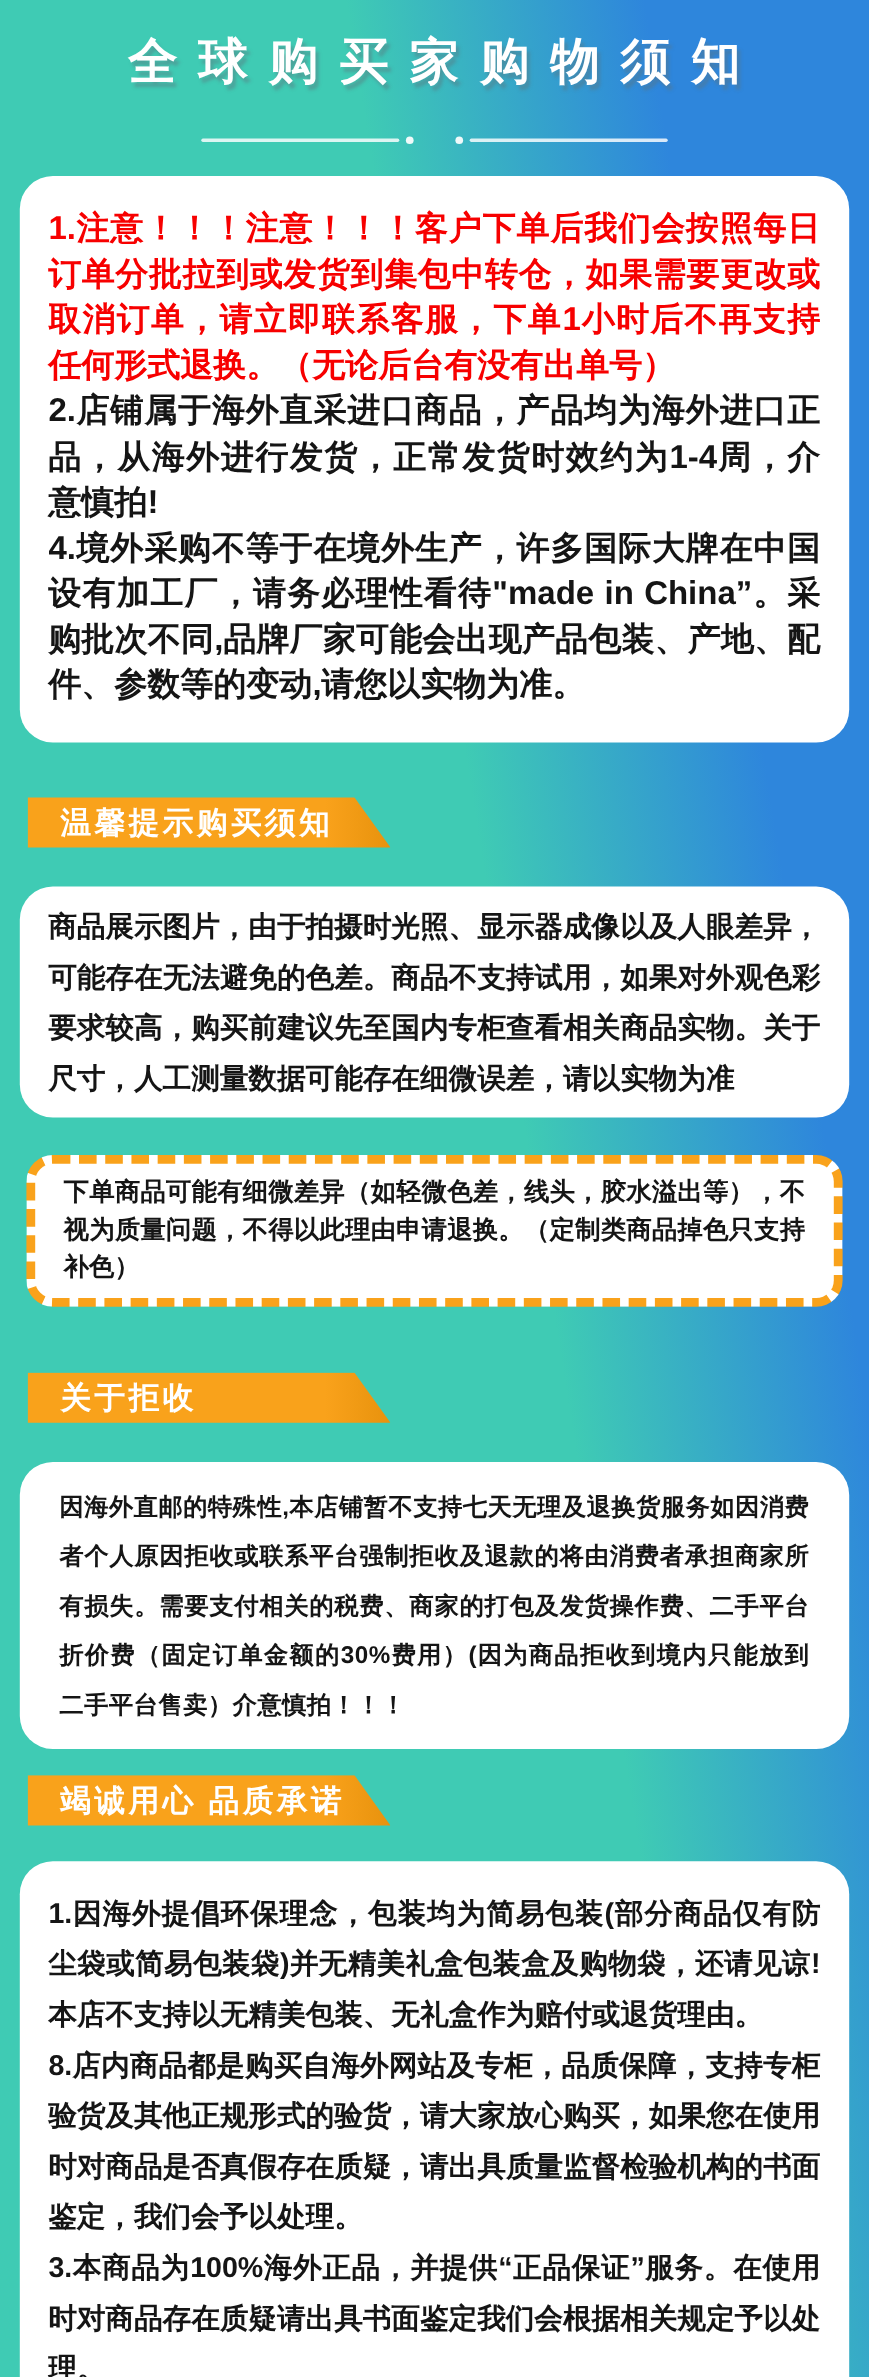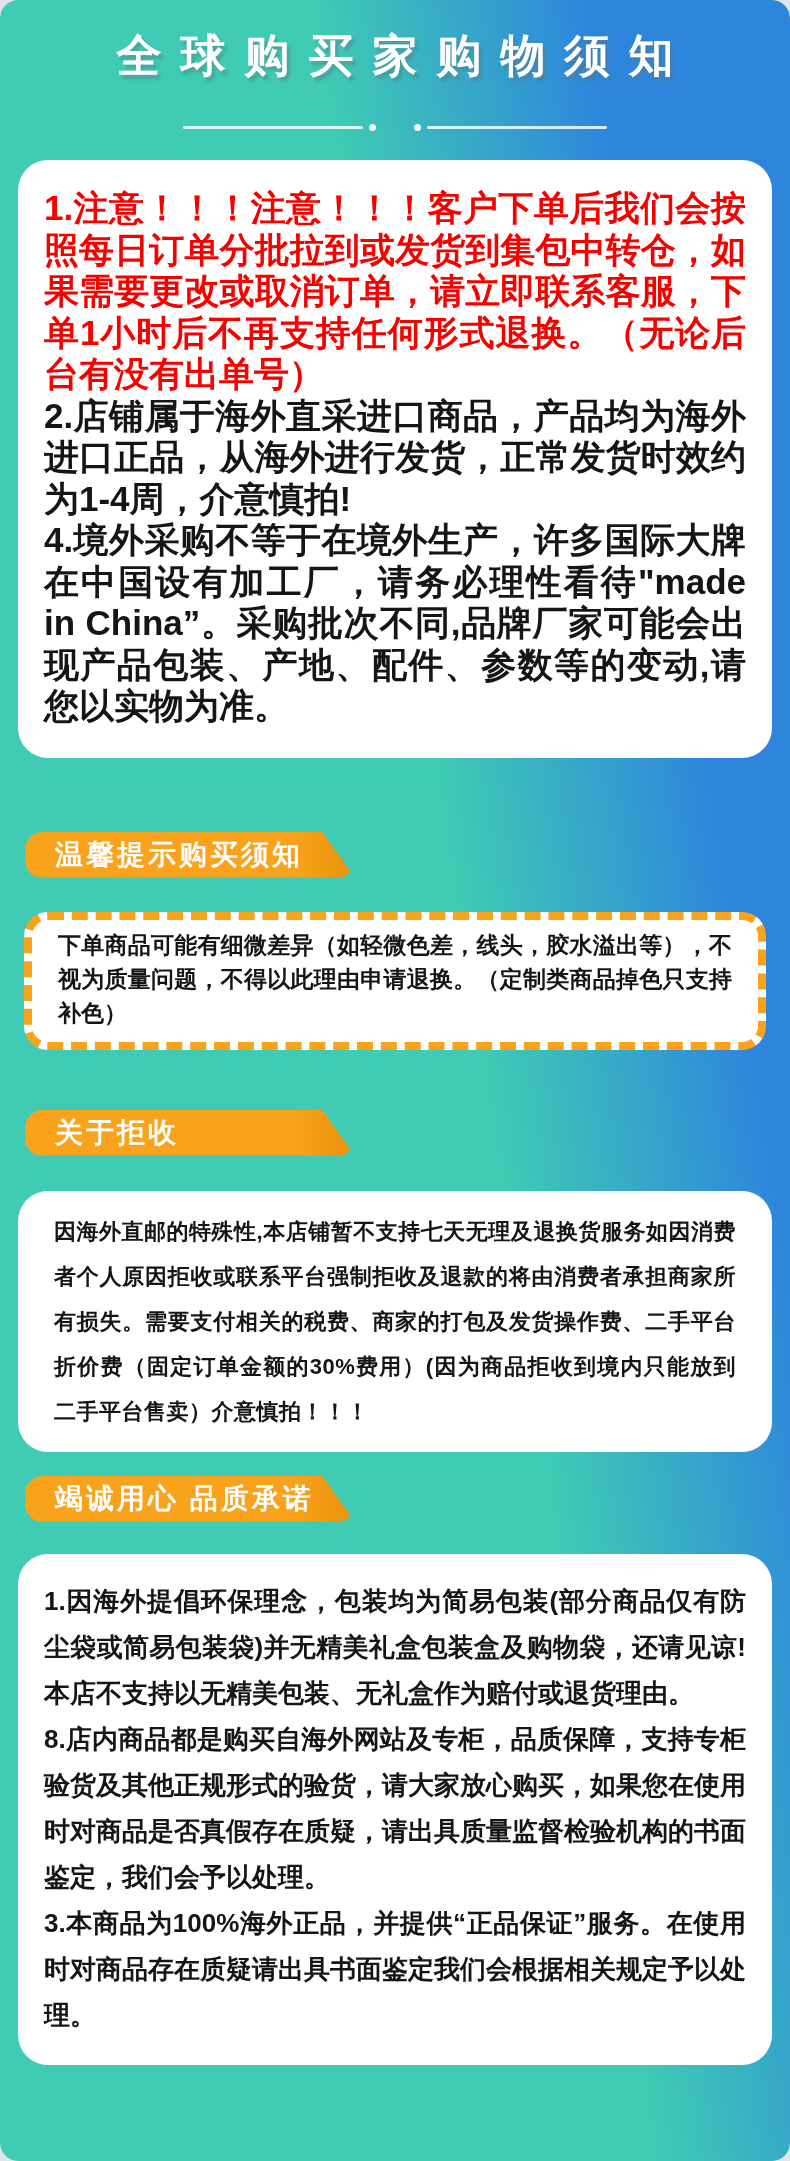--- a/index.html
+++ b/index.html
@@ -9,7 +9,7 @@
     --warning-red:#F70000;
     --text-black:#151515;
   }
-  *{margin:0;padding:0;box-sizing:border-box;border-radius:18px;}
+  *{margin:0;padding:0;box-sizing:border-box;}
   html,body{background:#dfe5e8;}
   .page{
     position:relative;

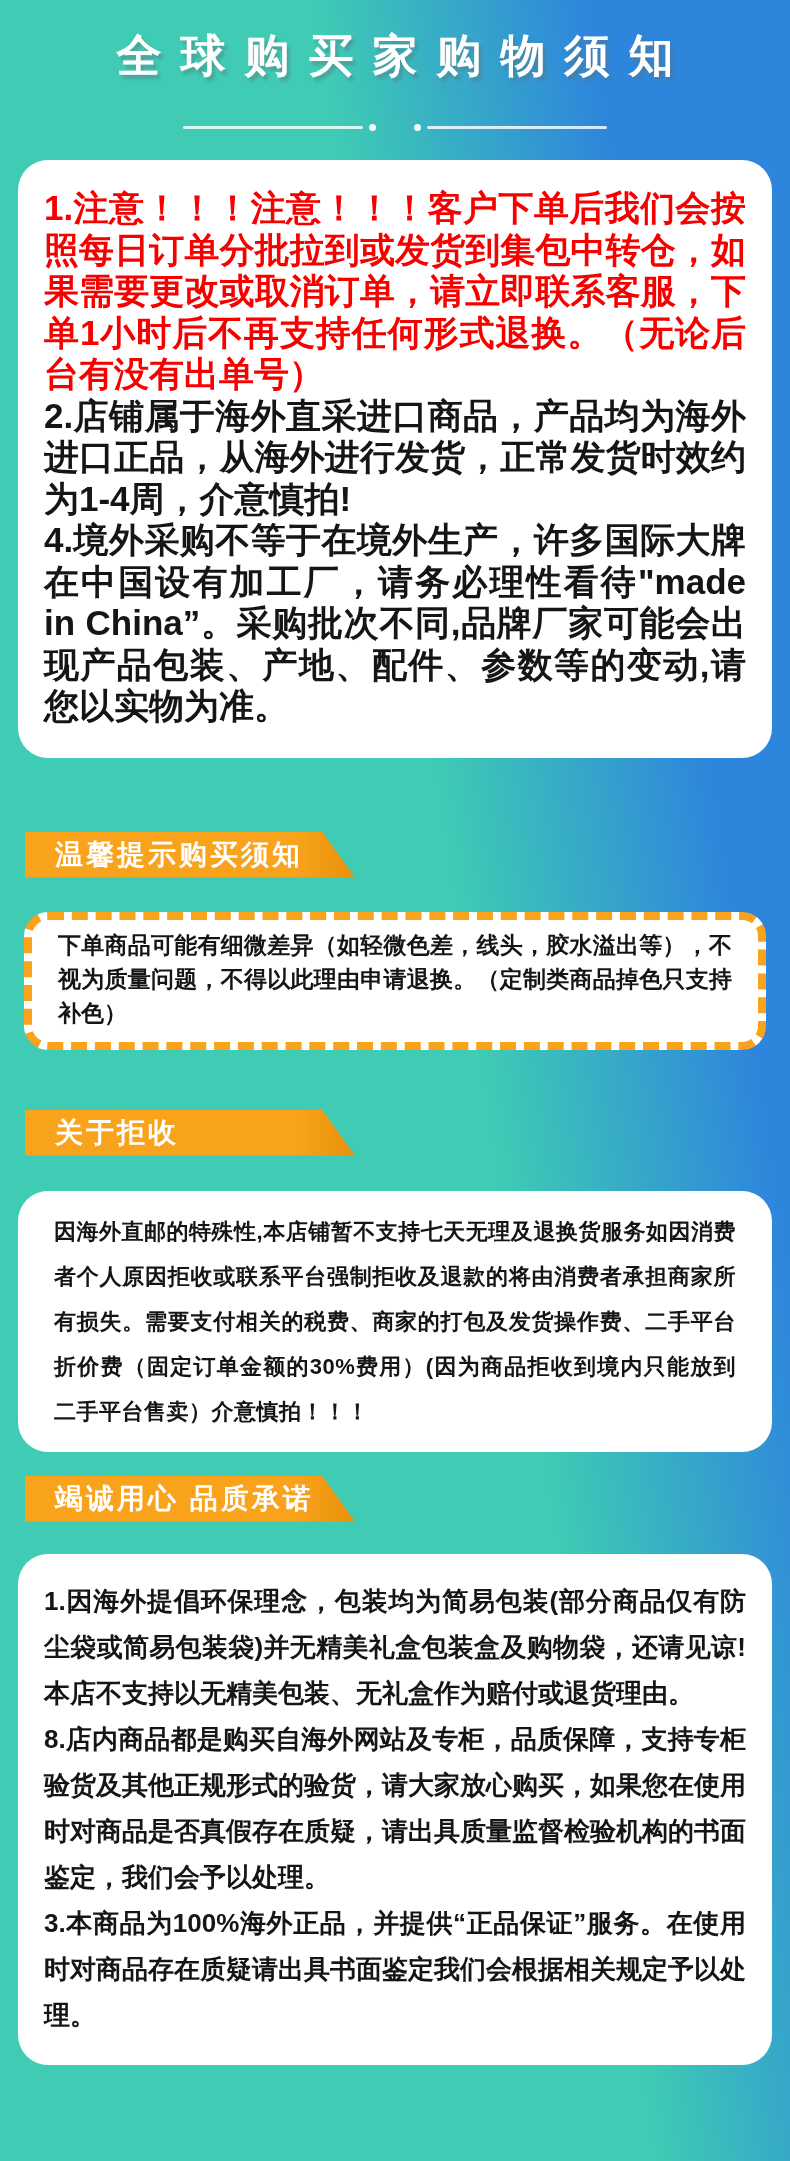--- a/index.html
+++ b/index.html
@@ -61,7 +61,7 @@
   .card-notice{
     margin-top:29px;
     padding:27px 26px 31px;
-    font-size:35px;
+    font-size:30px;
     line-height:41.5px;
   }
   .card-notice .red{color:var(--warning-red);}

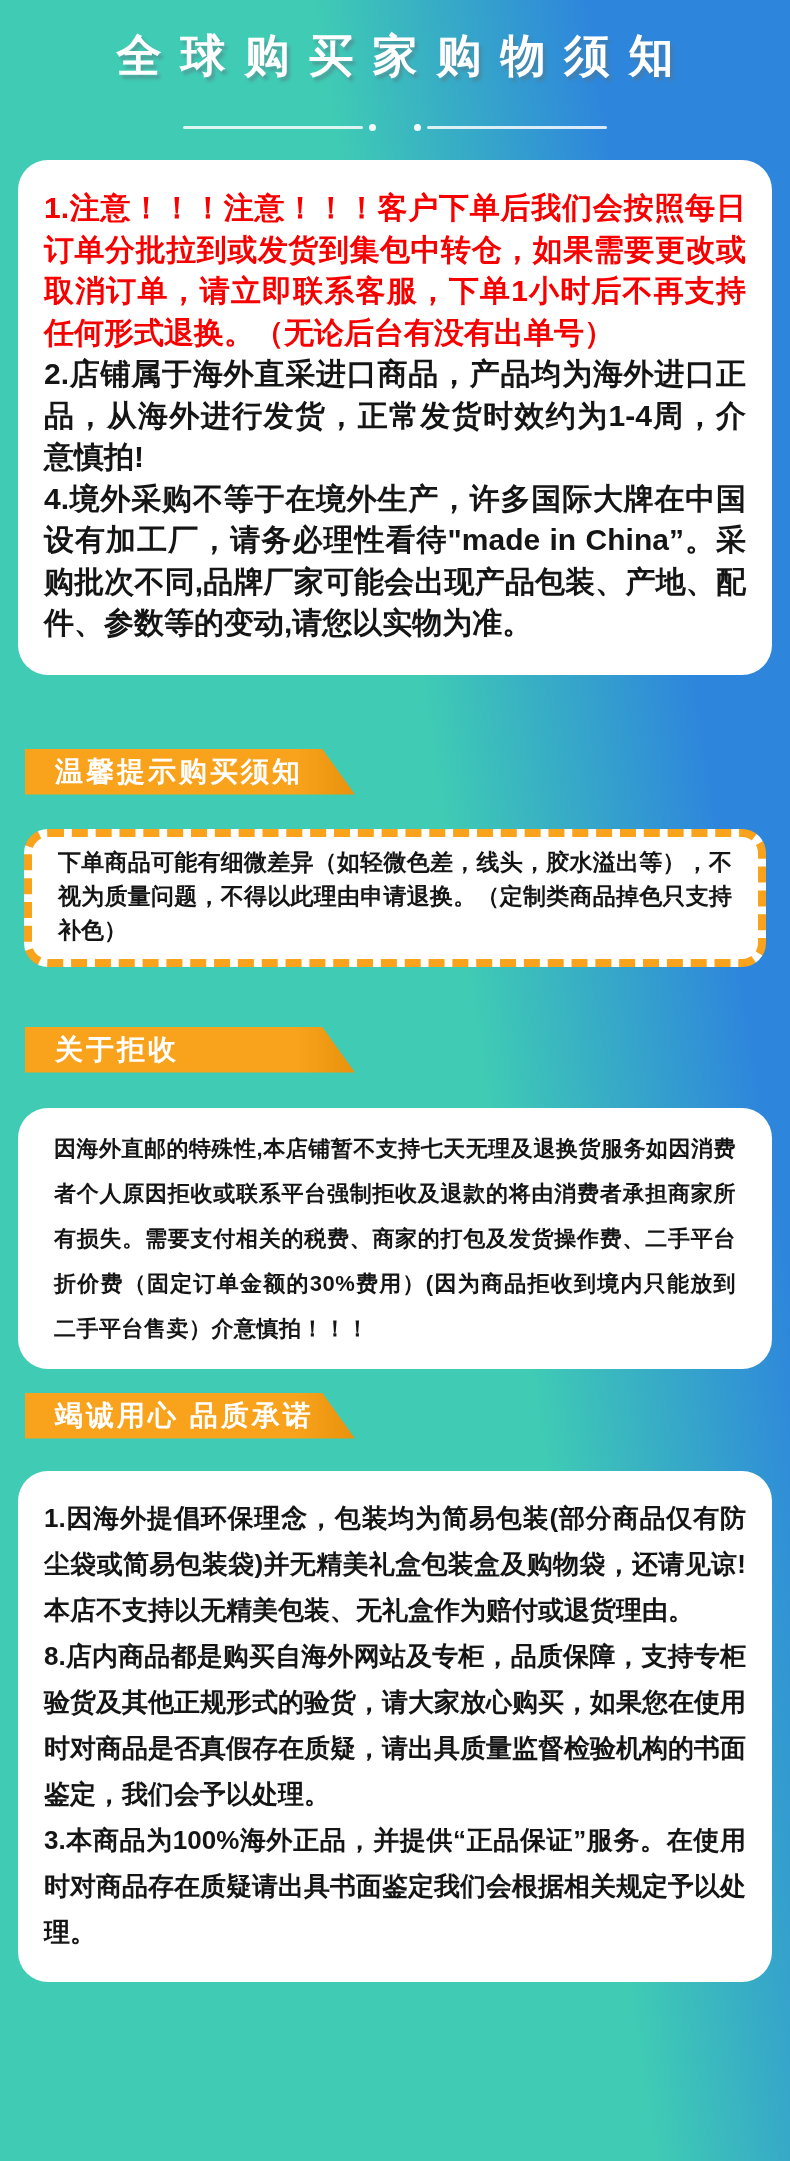--- a/index.html
+++ b/index.html
@@ -98,7 +98,7 @@
     letter-spacing:3px;
     white-space:nowrap;
   }
-  .ribbon-tips{margin-top:74px;}
+  .ribbon-tips{margin-top:50px;}
   .ribbon-rejection{margin-top:60px;}
   .ribbon-promise{margin-top:24px;}
   .after-ribbon{margin-top:35px;}

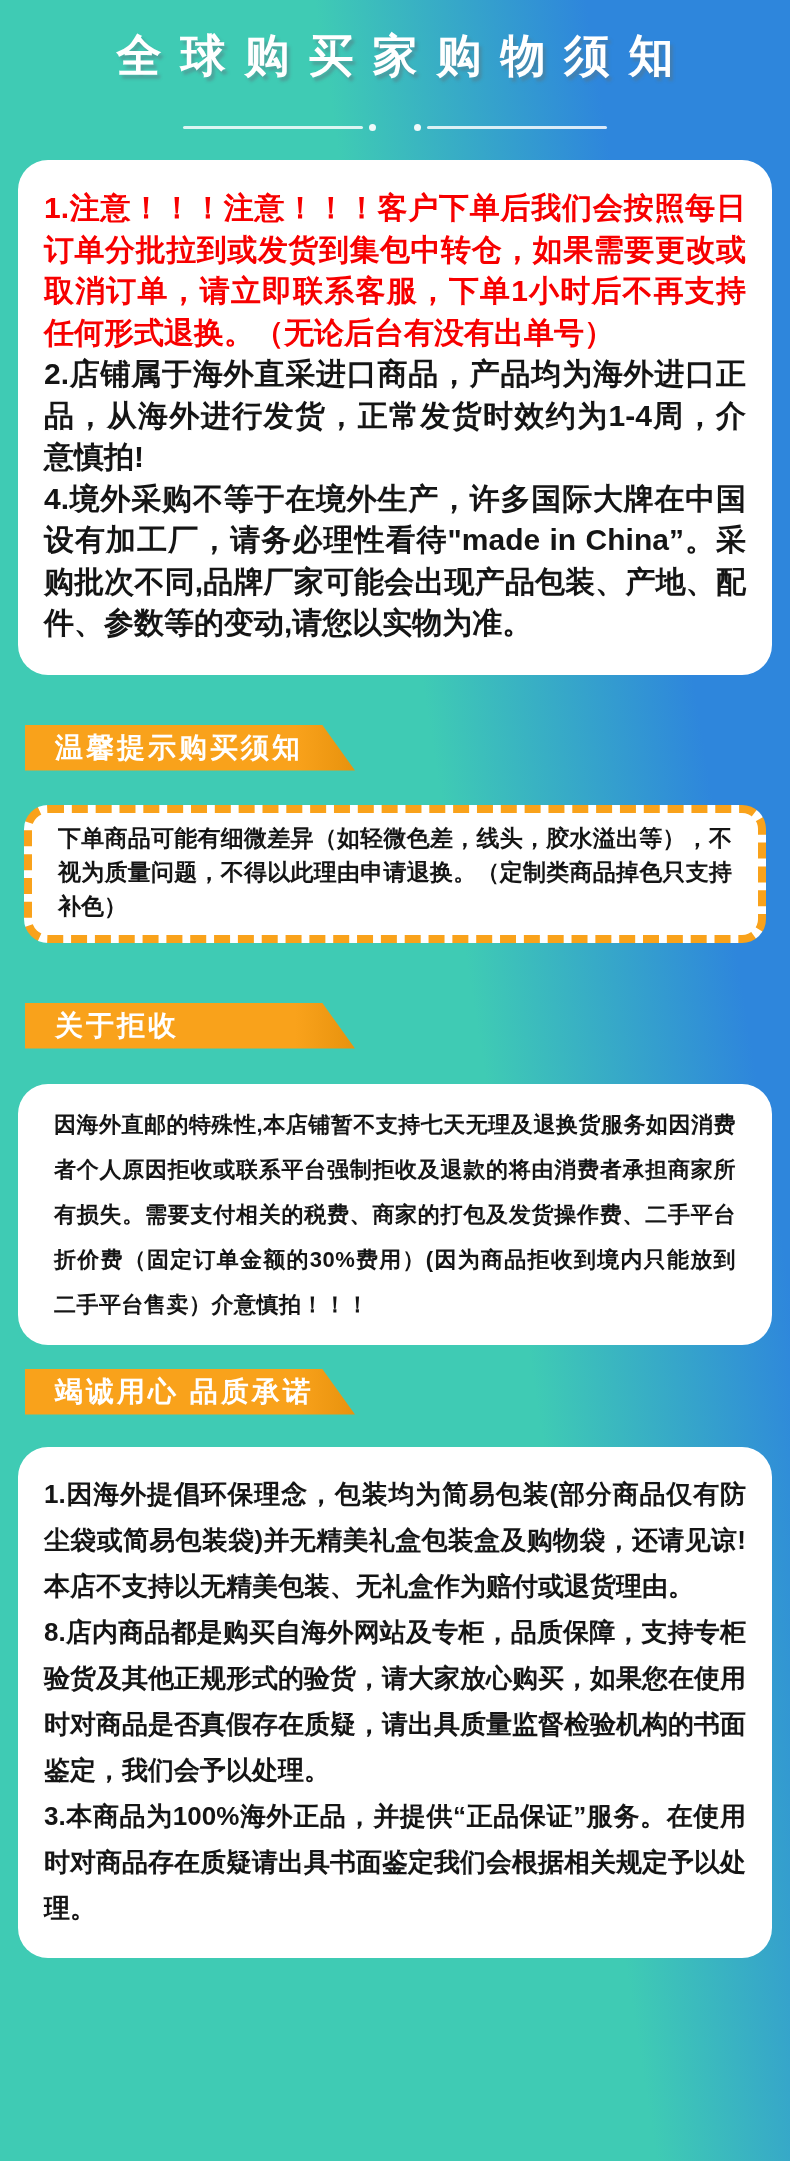--- a/index.html
+++ b/index.html
@@ -144,6 +144,9 @@
     <span>温馨提示购买须知</span>
   </div>
 
+  <section class="card card-tips after-ribbon">
+    <p>商品展示图片，由于拍摄时光照、显示器成像以及人眼差异，可能存在无法避免的色差。商品不支持试用，如果对外观色彩要求较高，购买前建议先至国内专柜查看相关商品实物。关于尺寸，人工测量数据可能存在细微误差，请以实物为准</p>
+  </section>
 
   <div class="dashed-box">
     <p>下单商品可能有细微差异（如轻微色差，线头，胶水溢出等），不视为质量问题，不得以此理由申请退换。（定制类商品掉色只支持补色）</p>

